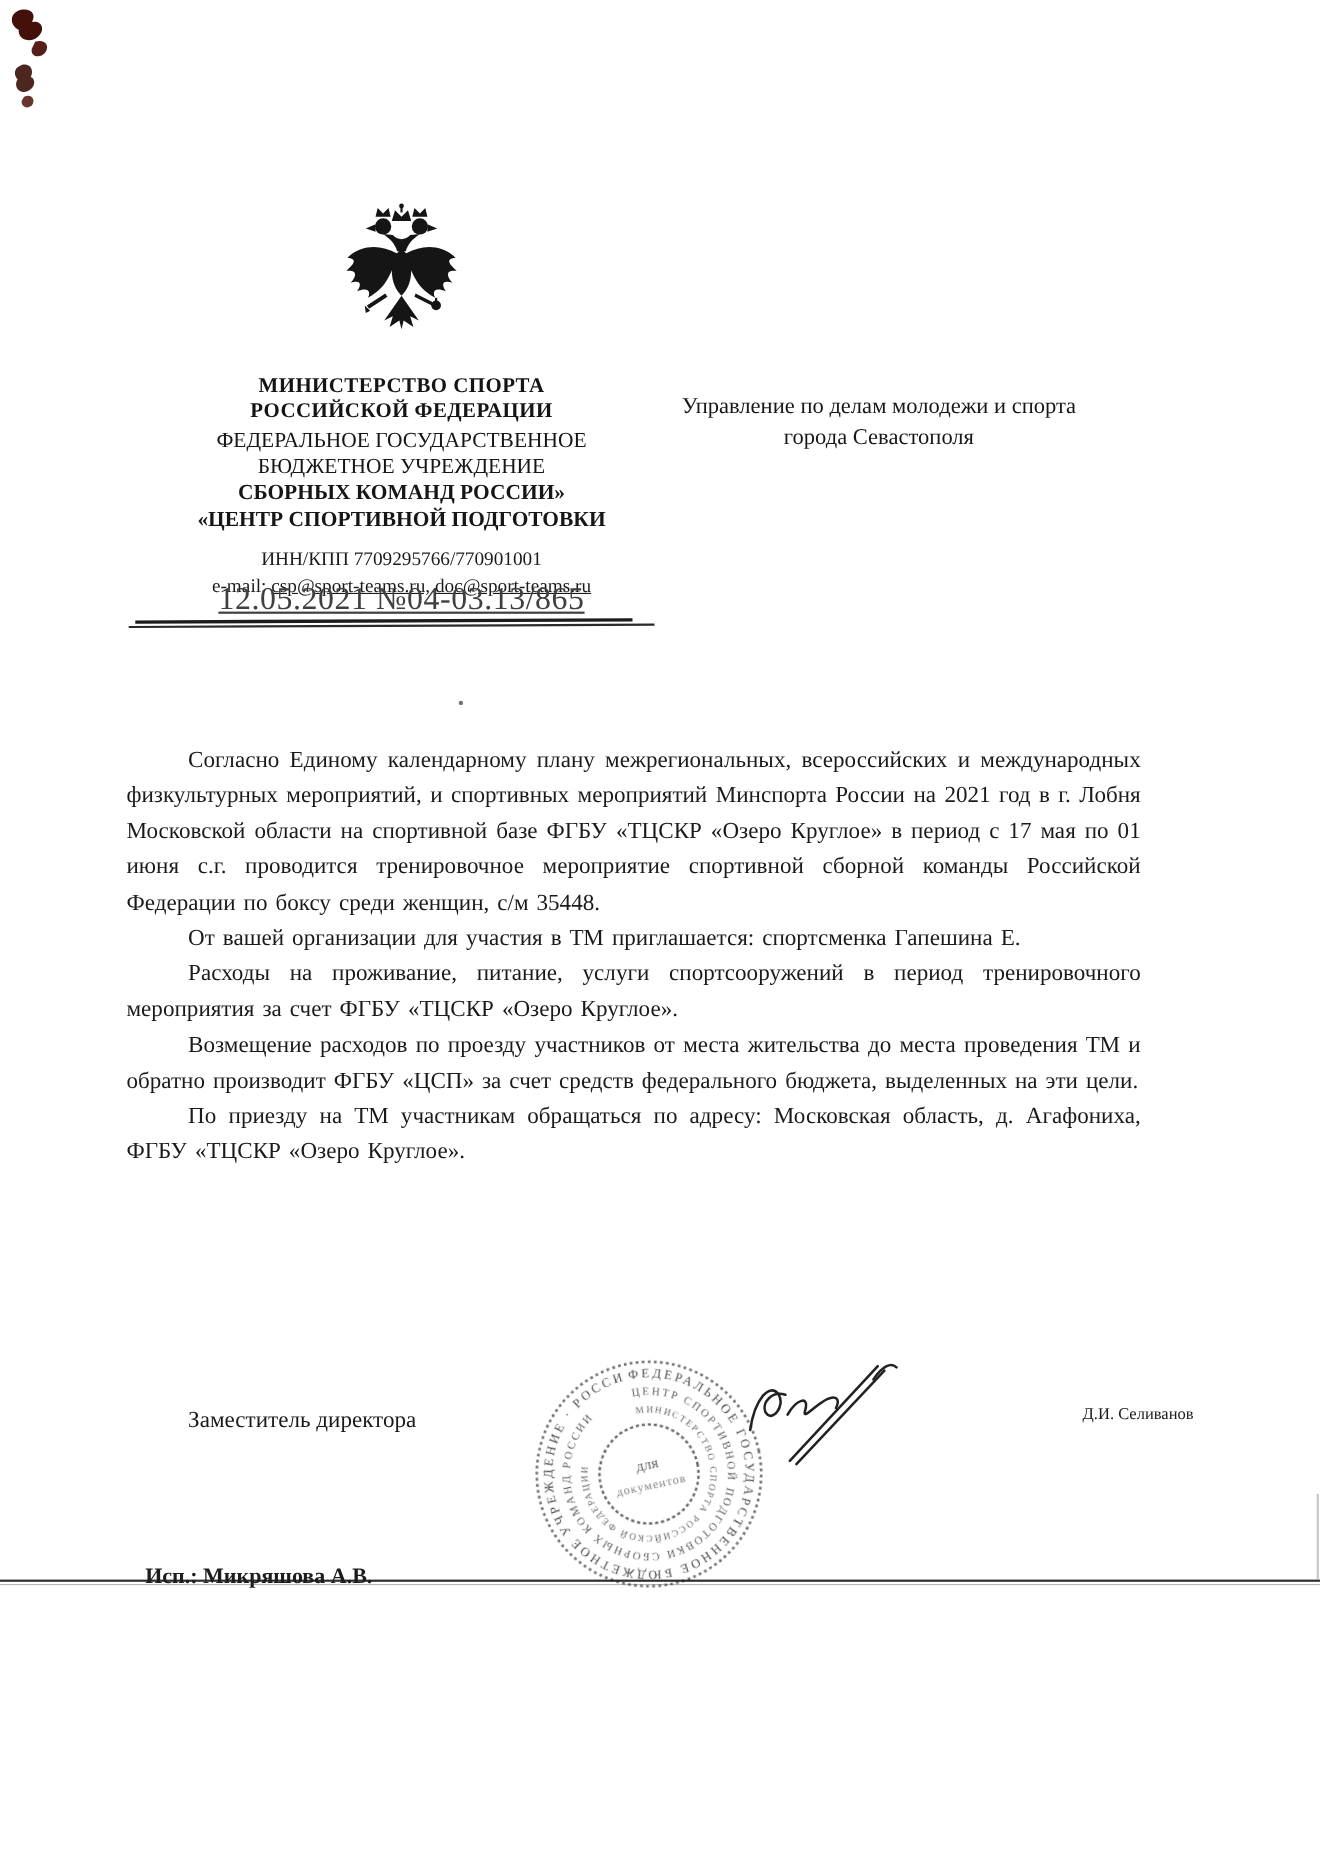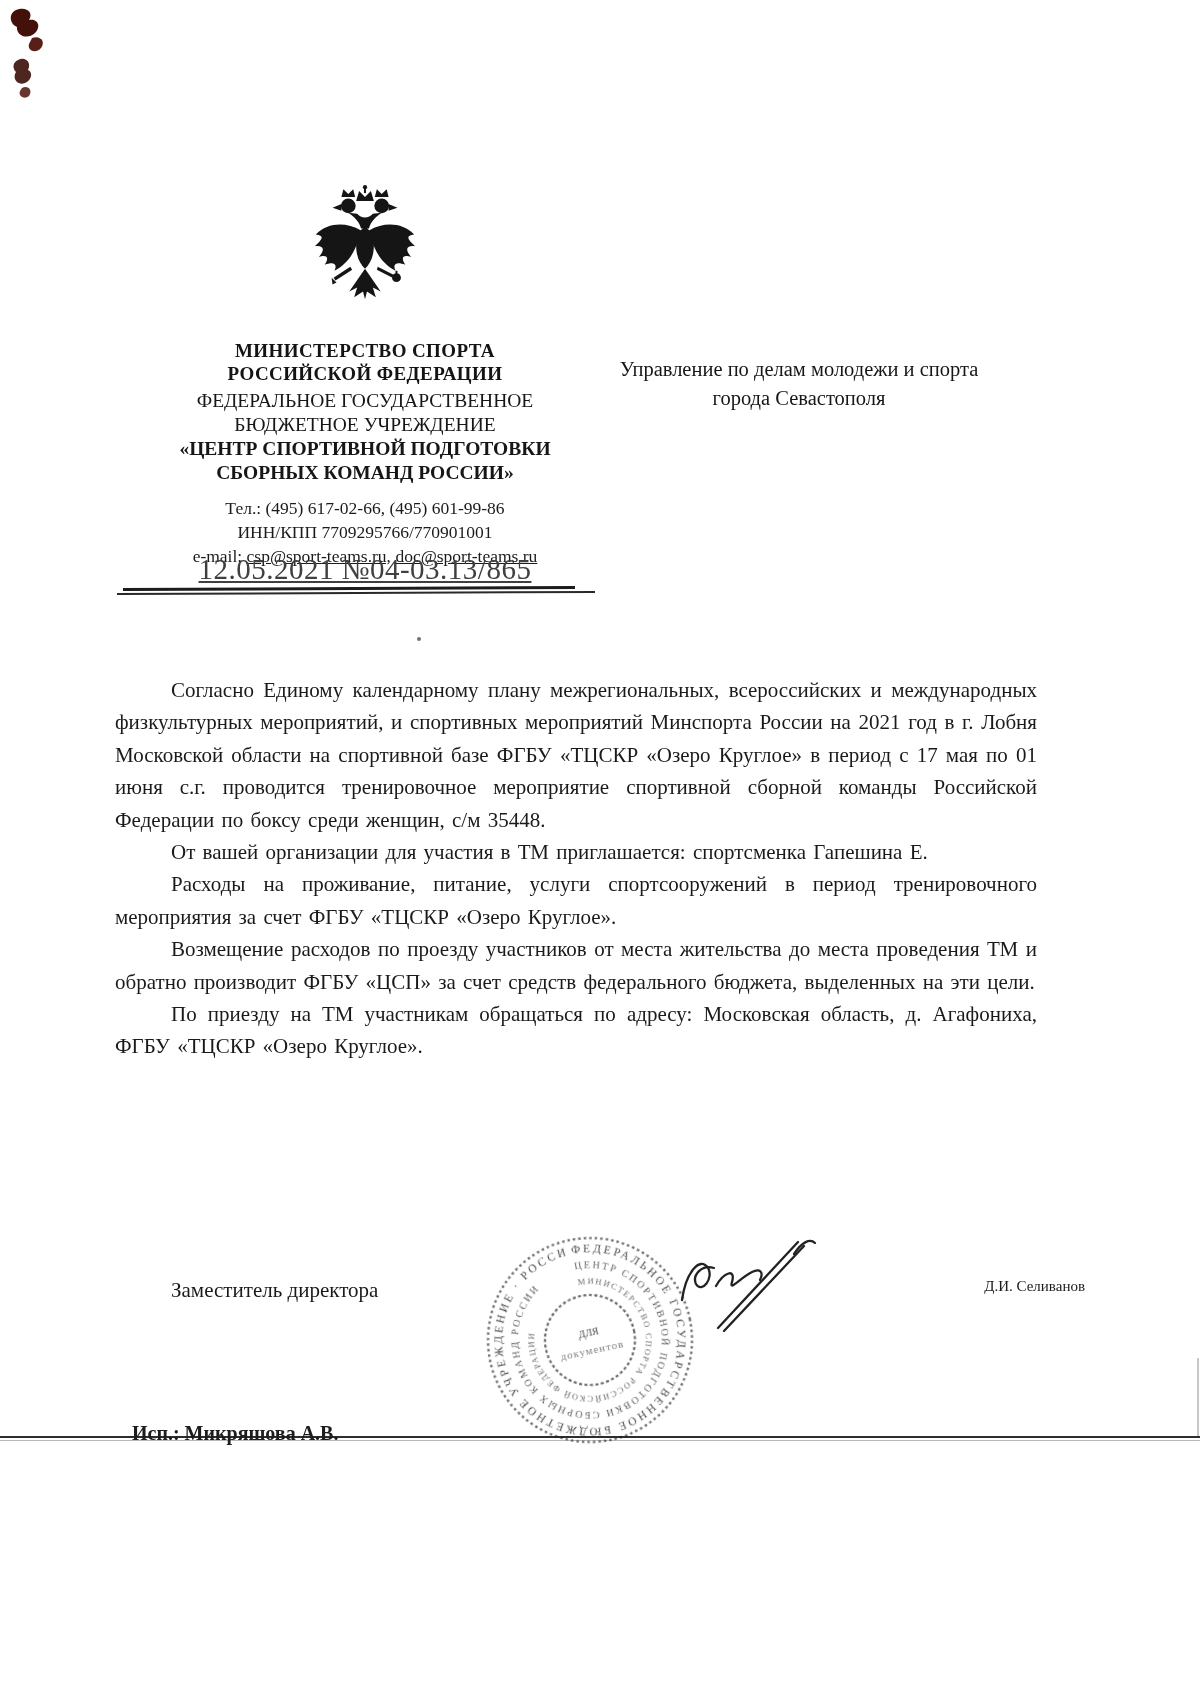--- a/index.html
+++ b/index.html
@@ -122,8 +122,8 @@
     <div class="org-name">
       <div>ФЕДЕРАЛЬНОЕ ГОСУДАРСТВЕННОЕ</div>
       <div>БЮДЖЕТНОЕ УЧРЕЖДЕНИЕ</div>
+      <div class="b">СБОРНЫХ КОМАНД РОССИИ»</div>
       <div class="b">«ЦЕНТР СПОРТИВНОЙ ПОДГОТОВКИ</div>
-      <div class="b">СБОРНЫХ КОМАНД РОССИИ»</div>
     </div>
 
     <div class="addr-block">

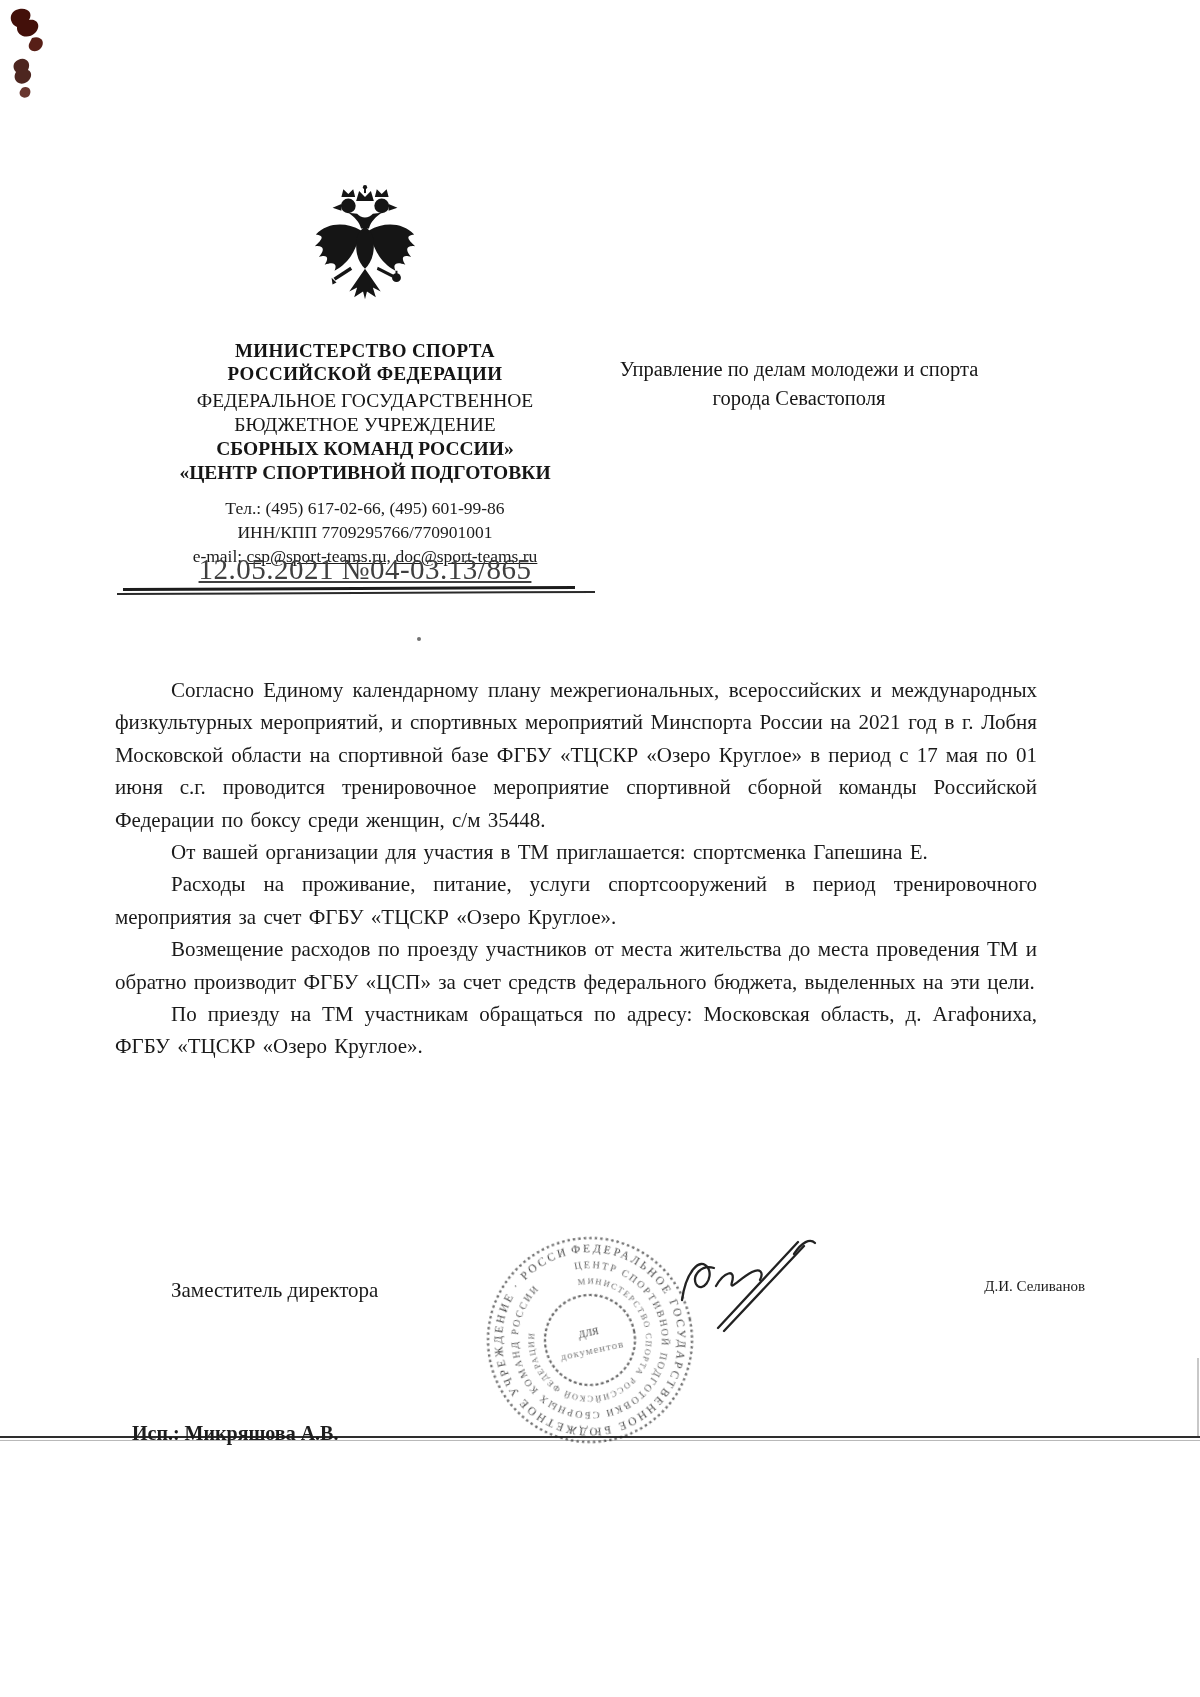--- a/index.html
+++ b/index.html
@@ -127,7 +127,6 @@
     </div>
 
     <div class="addr-block">
-      <div>Тел.: (495) 617-02-66, (495) 601-99-86</div>
       <div>ИНН/КПП 7709295766/770901001</div>
       <div class="email-line">
         <span>e-mail:</span>

